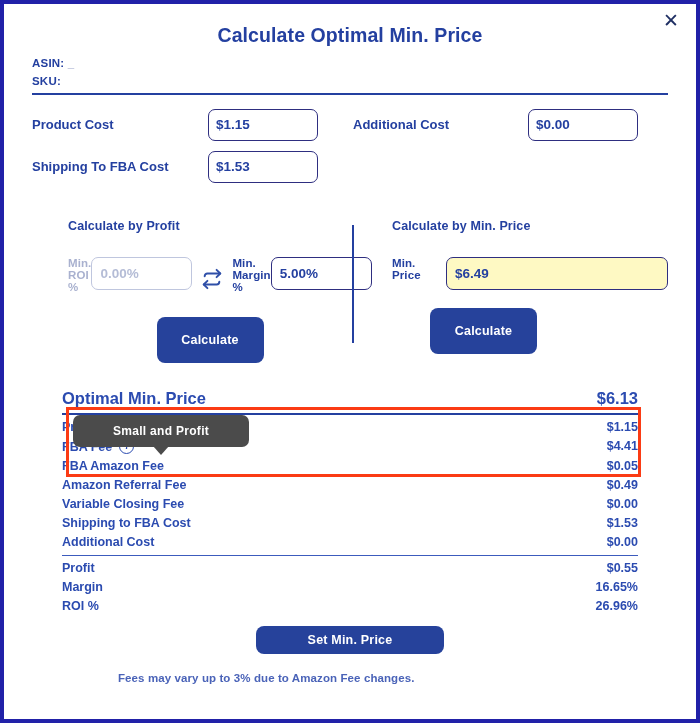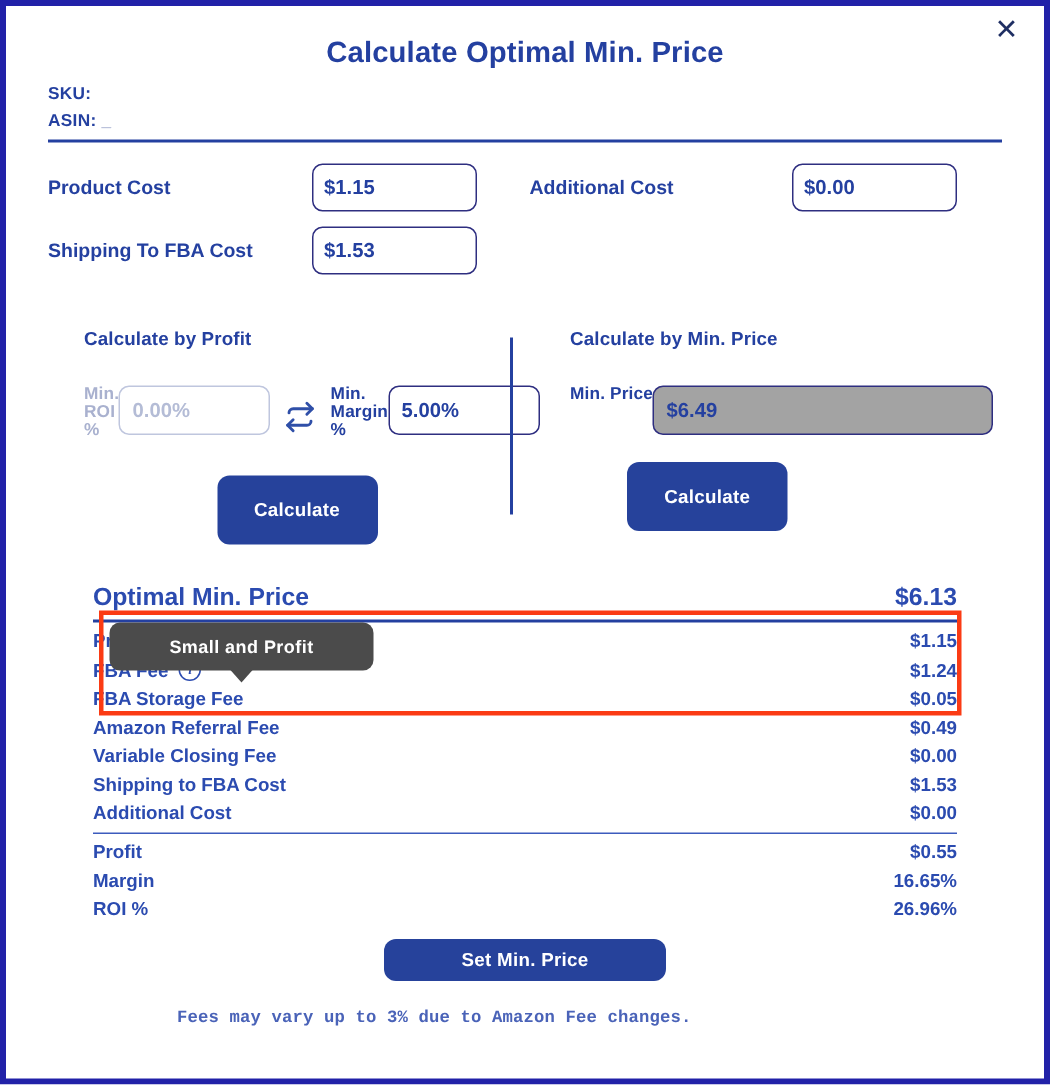--- a/index.html
+++ b/index.html
@@ -309,12 +309,12 @@
   <div class="header">
     <div class="title">Calculate Optimal Min. Price</div>
     <div class="meta-line">
+      <span>ASIN:</span>
+      <span class="meta-val">_</span>
+    </div>
+    <div class="meta-line">
       <span>SKU:</span>
       <span class="meta-val"></span>
-    </div>
-    <div class="meta-line">
-      <span>ASIN:</span>
-      <span class="meta-val">_</span>
     </div>
   </div>
   <div class="hr-top"></div>

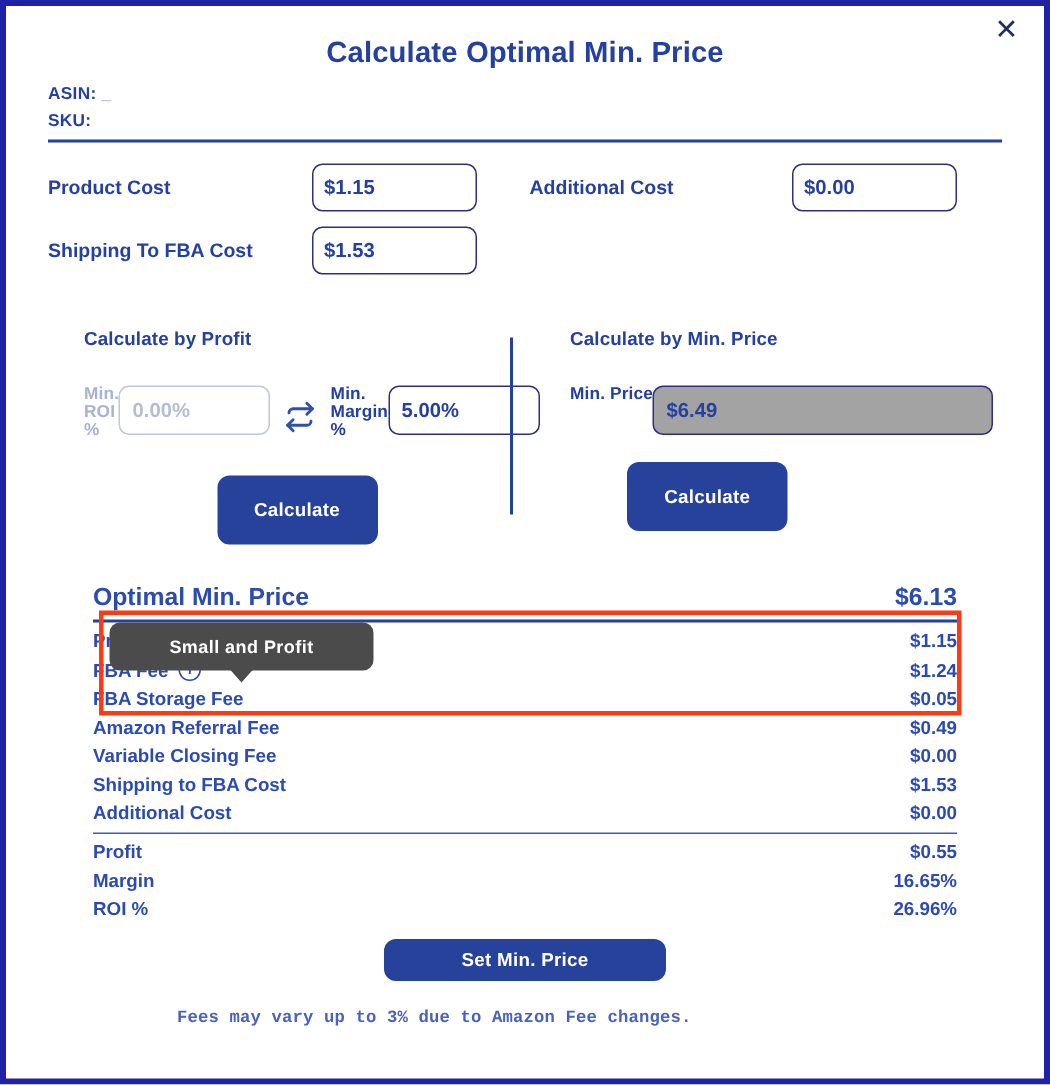--- a/index.html
+++ b/index.html
@@ -111,7 +111,7 @@
   
   .calc-area {
     display: flex;
-    padding: 26px 28px 0 16px;
+    padding: 26px 28px 0 28px;
     position: relative;
   }
   .calc-left { width: 320px; flex: 0 0 320px; padding-left: 36px; box-sizing: border-box;}

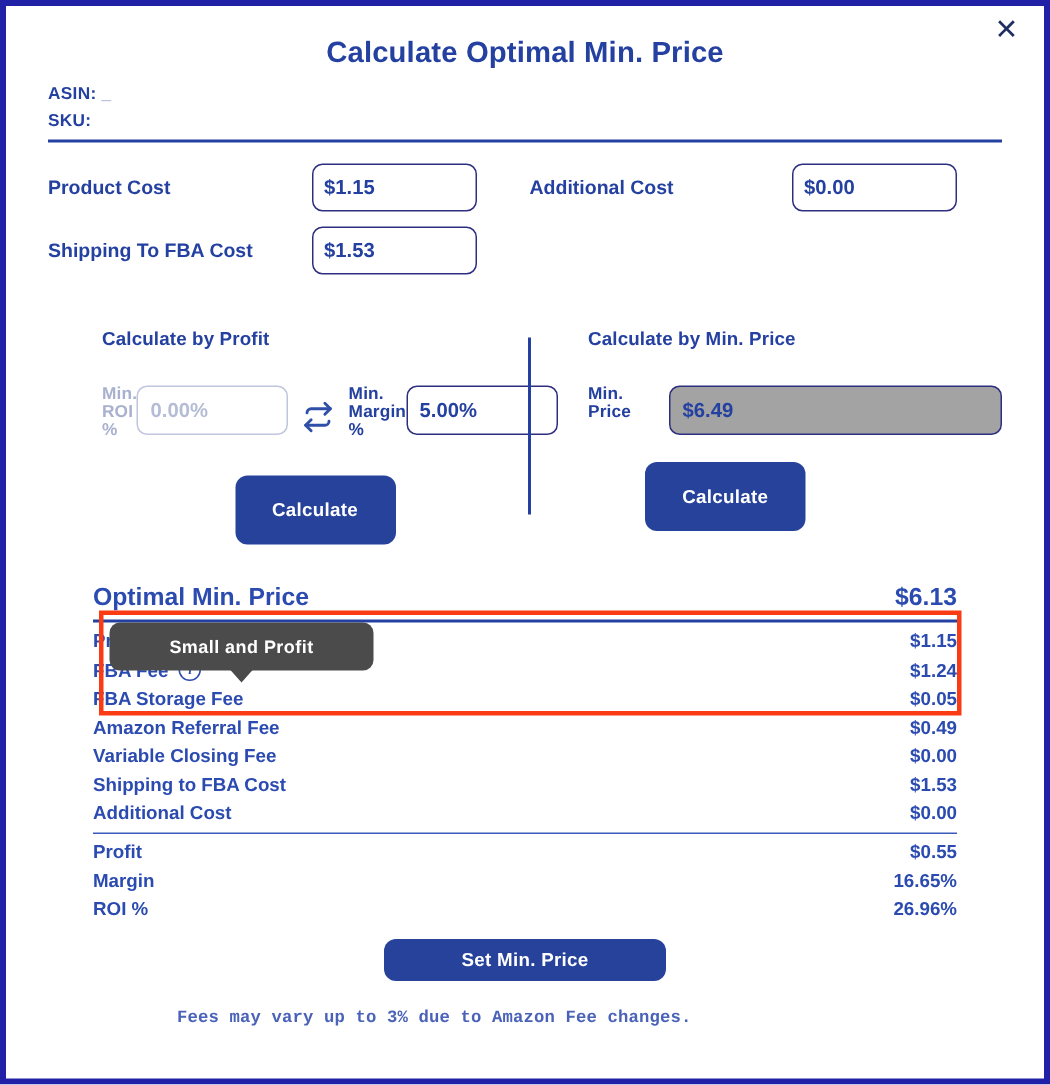--- a/index.html
+++ b/index.html
@@ -171,7 +171,7 @@
     font-size: 13.5px;
     font-weight: bold;
     padding: 0 8px;
-    background: #a3a3a3;
+    background: #fef9c3;
     outline: none;
     font-family: "Liberation Sans", sans-serif;
   }

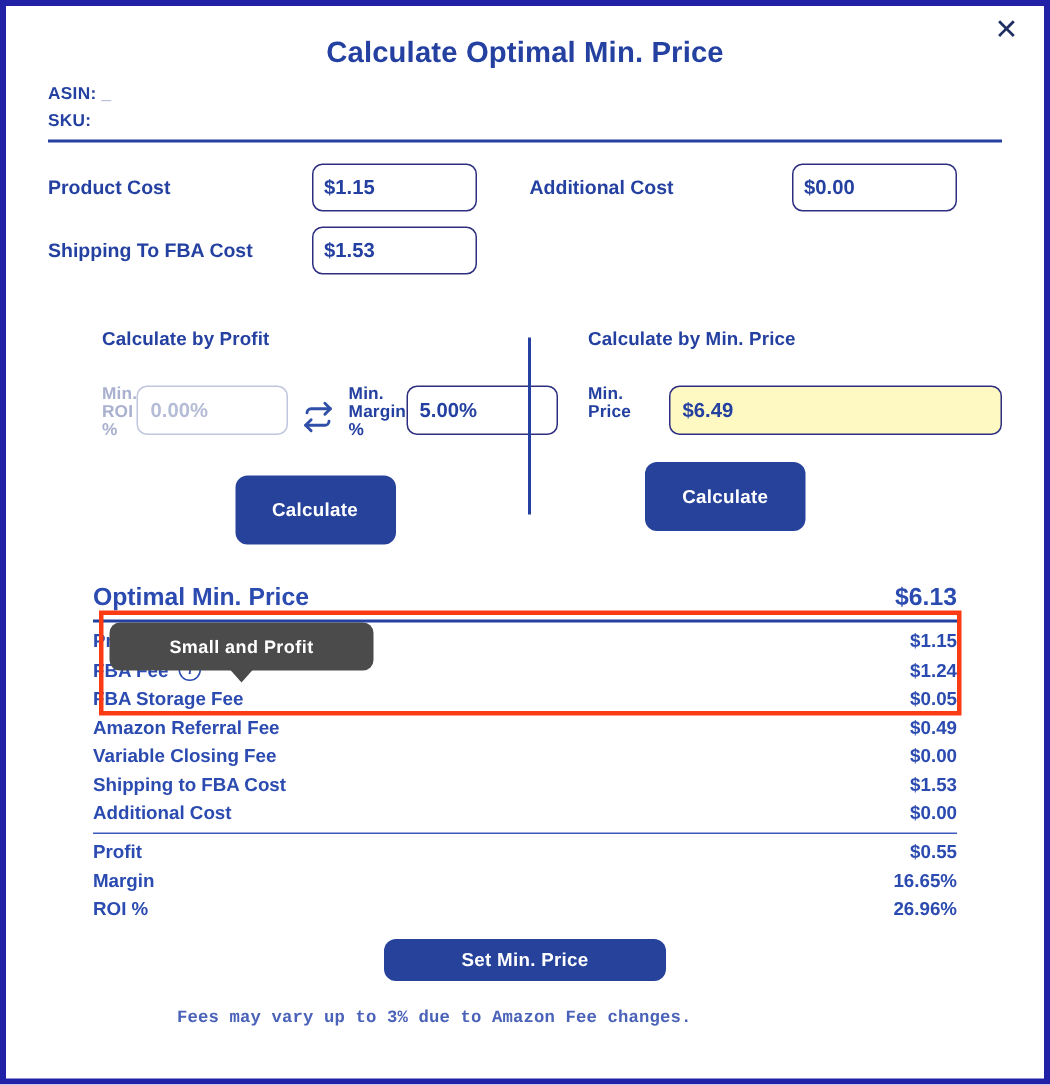--- a/index.html
+++ b/index.html
@@ -206,7 +206,7 @@
   .res-row {
     display: flex;
     justify-content: space-between;
-    align-items: center;
+    align-items: flex-start;
     color: #2b4bb0;
     font-size: 12.5px;
     font-weight: bold;

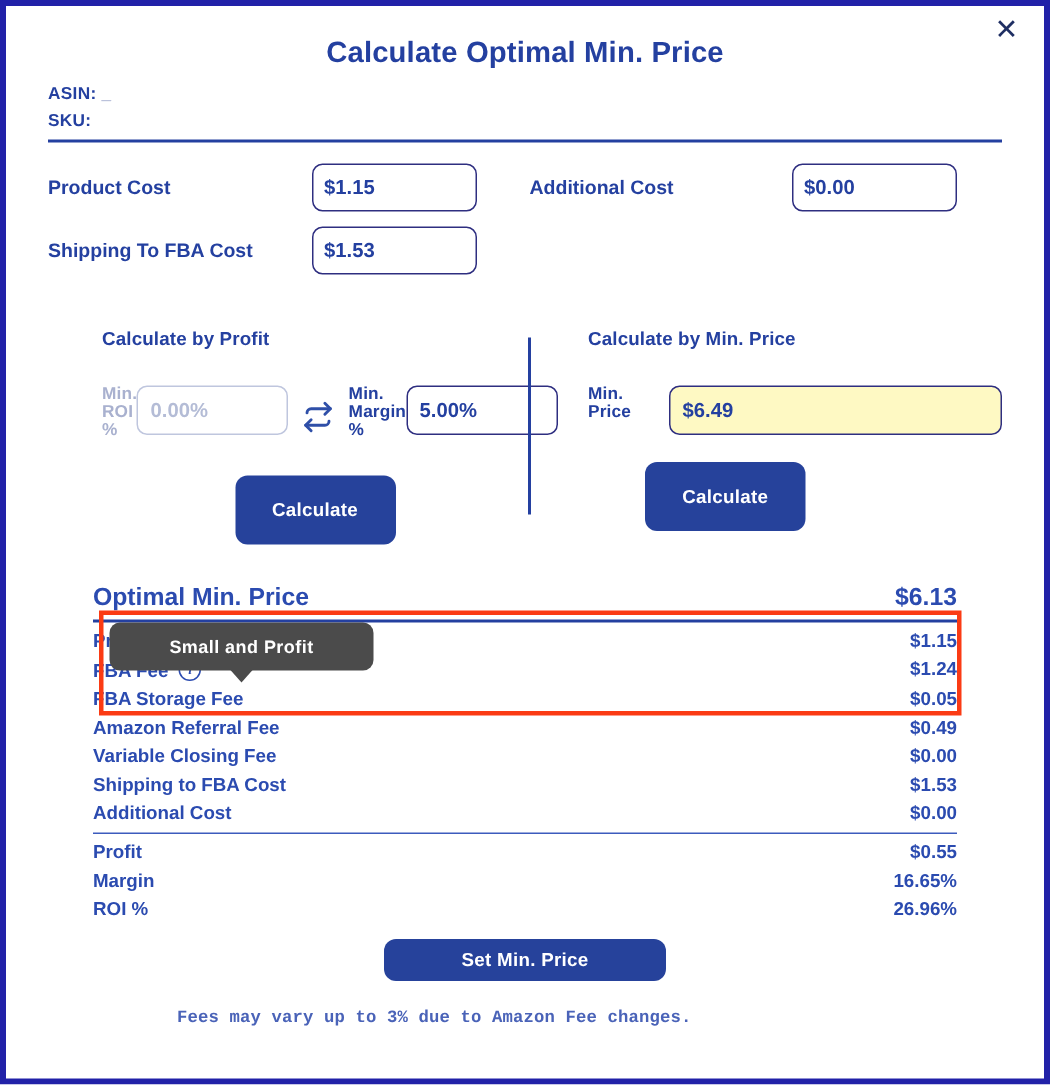--- a/index.html
+++ b/index.html
@@ -388,7 +388,7 @@
         <span>FBA Fee</span>
         <span class="info-icon">i</span>
       </span>
-      <span>$1.24</span>
+      <span>$4.41</span>
     </div>
 
     <div id="fee-rows">

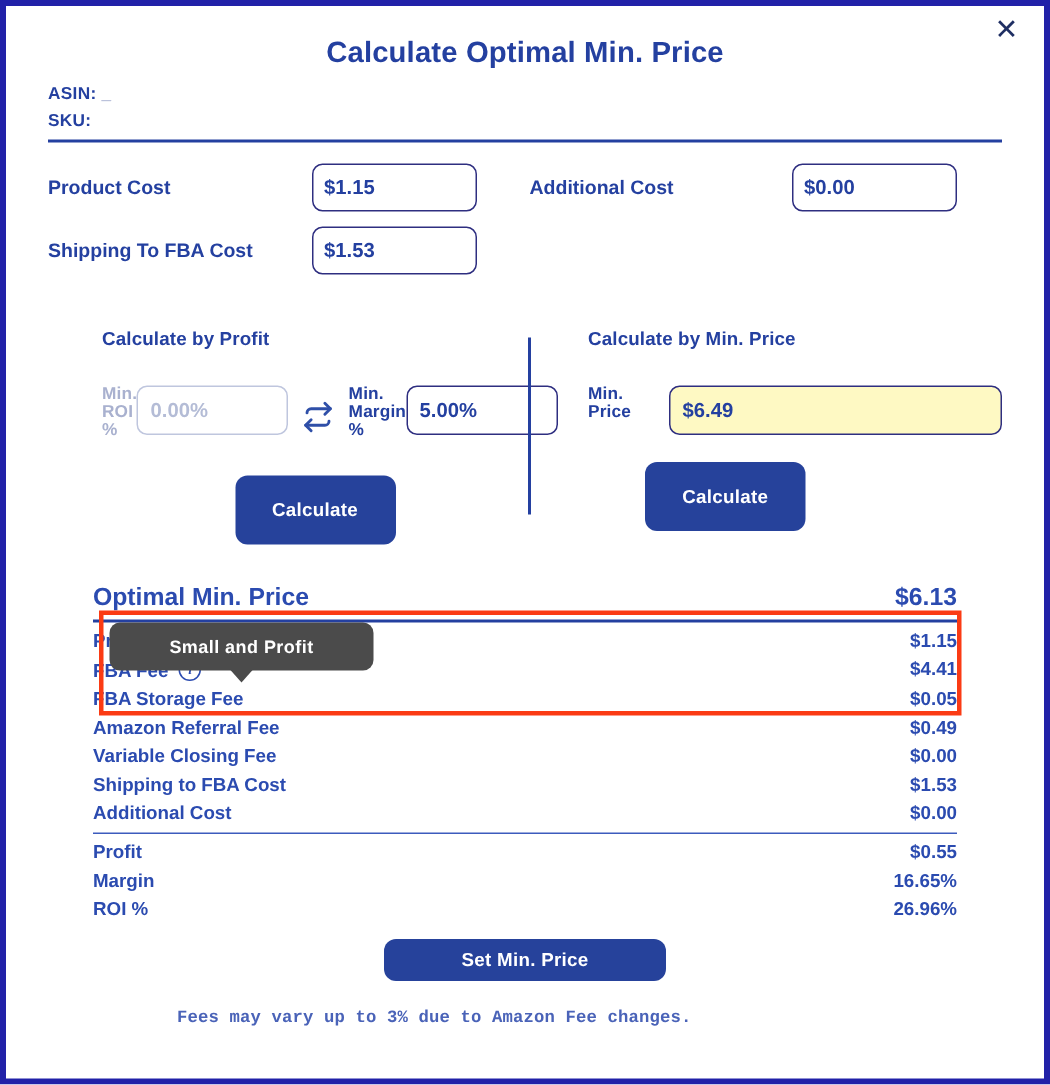--- a/index.html
+++ b/index.html
@@ -393,7 +393,7 @@
 
     <div id="fee-rows">
         <div class="res-row">
-          <span class="res-name">FBA Storage Fee</span>
+          <span class="res-name">FBA Amazon Fee</span>
           <span>$0.05</span>
         </div>
         <div class="res-row">

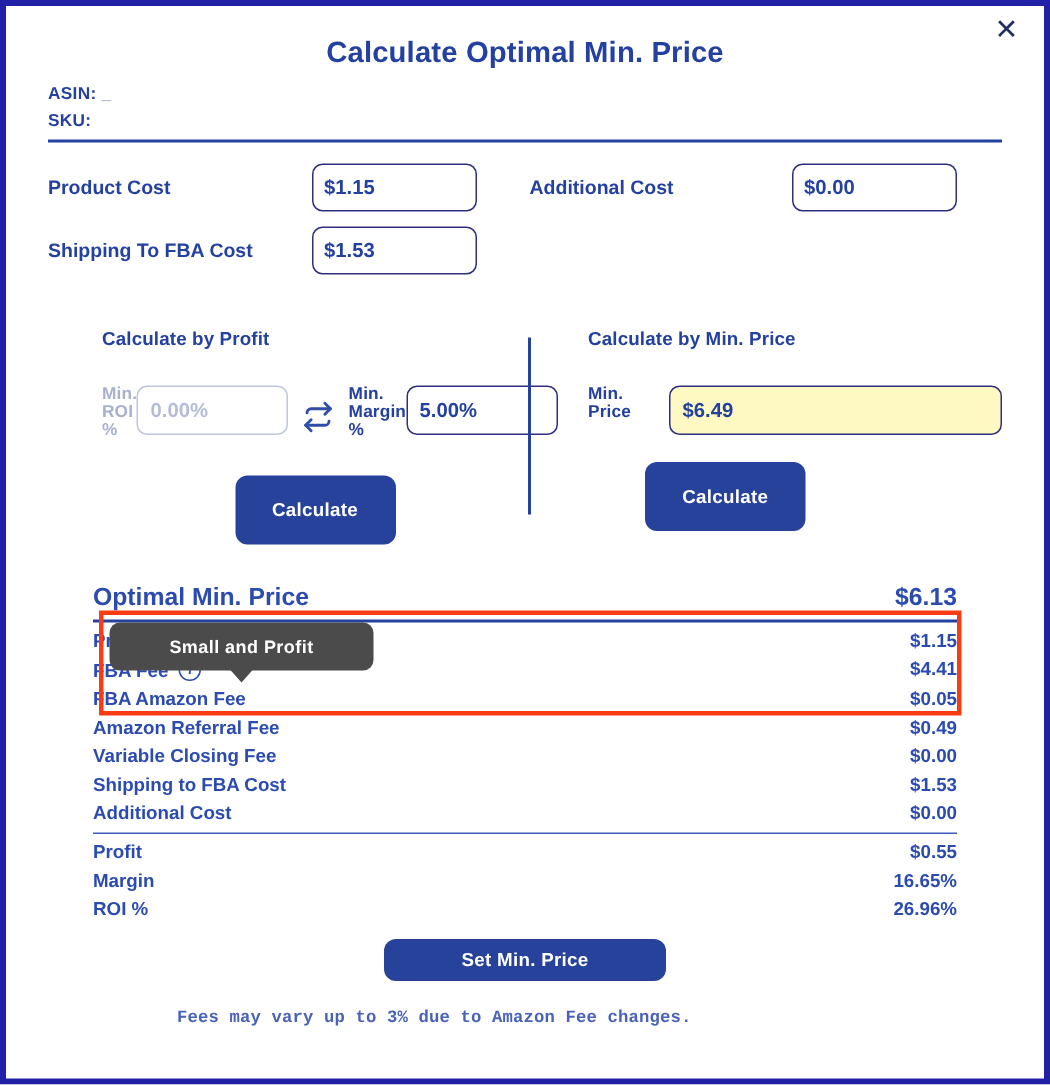--- a/index.html
+++ b/index.html
@@ -296,7 +296,6 @@
     text-align: left;
     padding: 18px 0 0 86px;
     letter-spacing: .1px;
-    font-family: Liberation Mono, monospace;
   }
 </style>
 </head>

